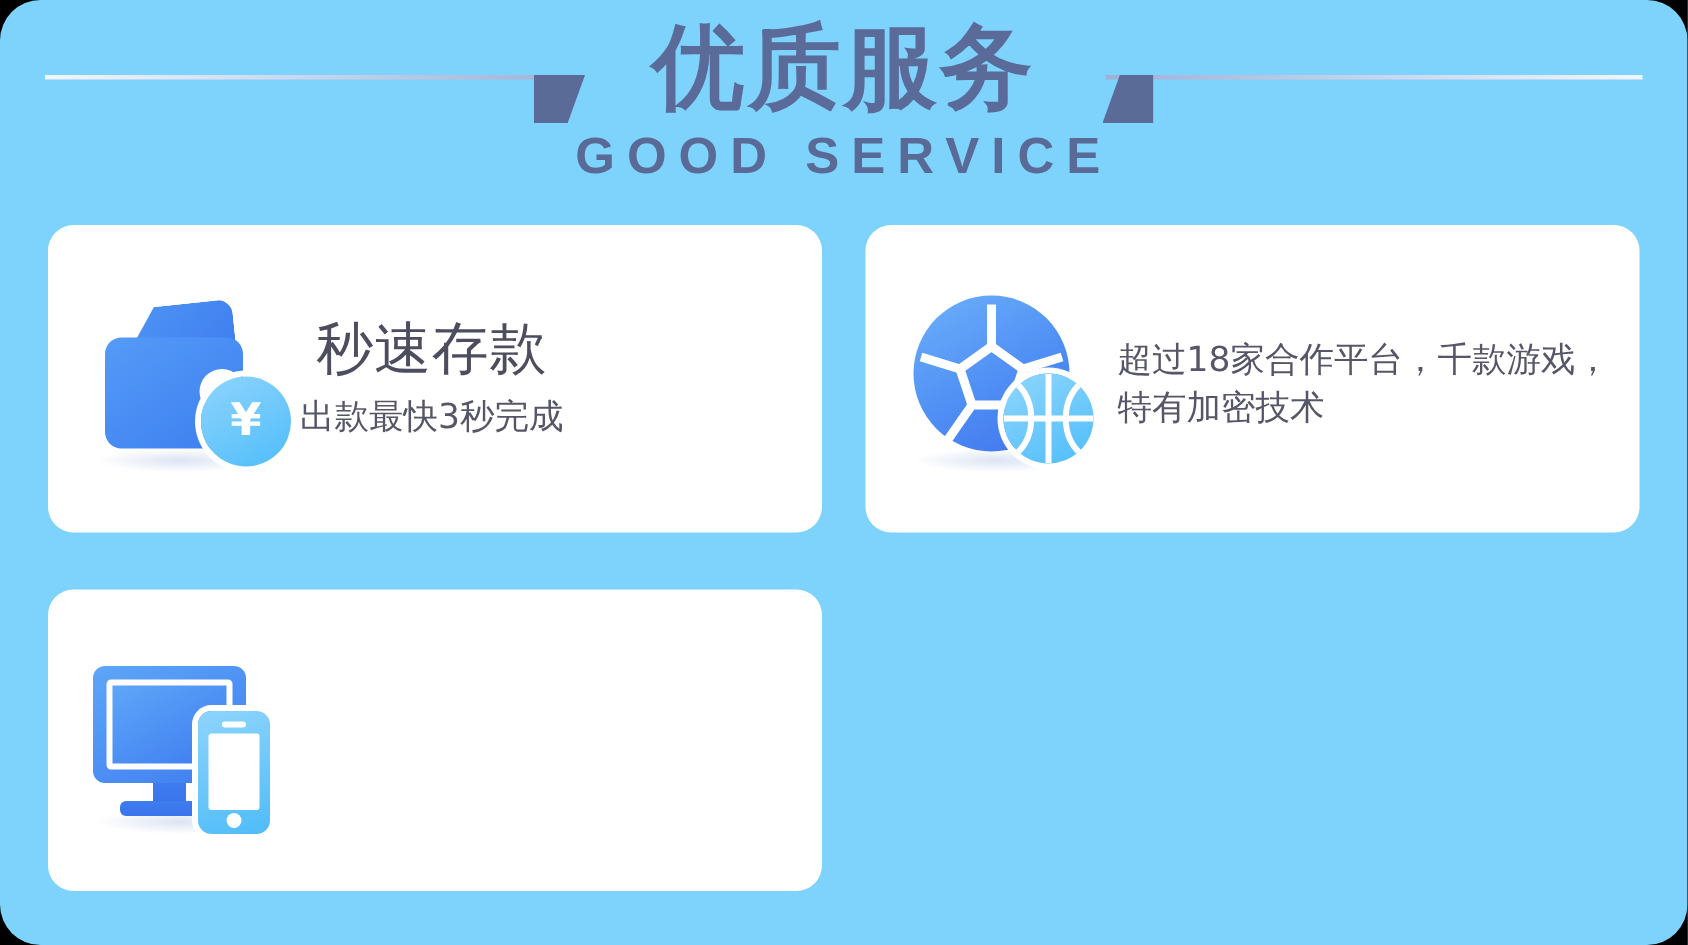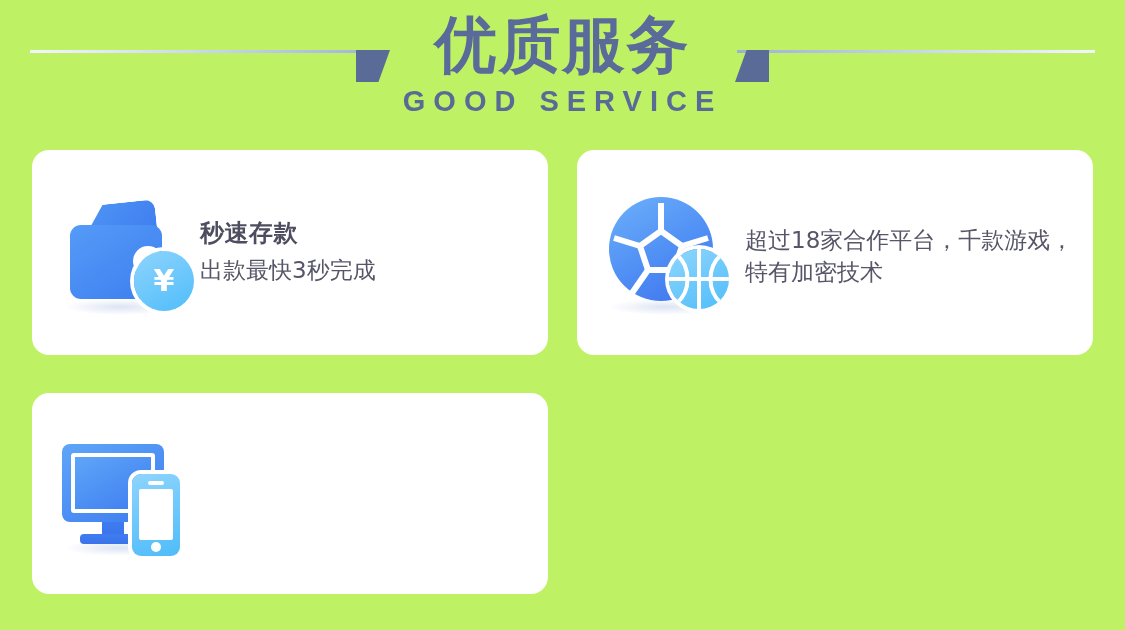--- a/index.html
+++ b/index.html
@@ -11,7 +11,7 @@
     overflow:hidden;
   }
 
-  #root { position:relative; width:1125px; height:630px; background:#bef264; }
+  #root { position:relative; width:1125px; height:630px; background:#7dd3fc;border-radius:27px; }
 
   
   .header {

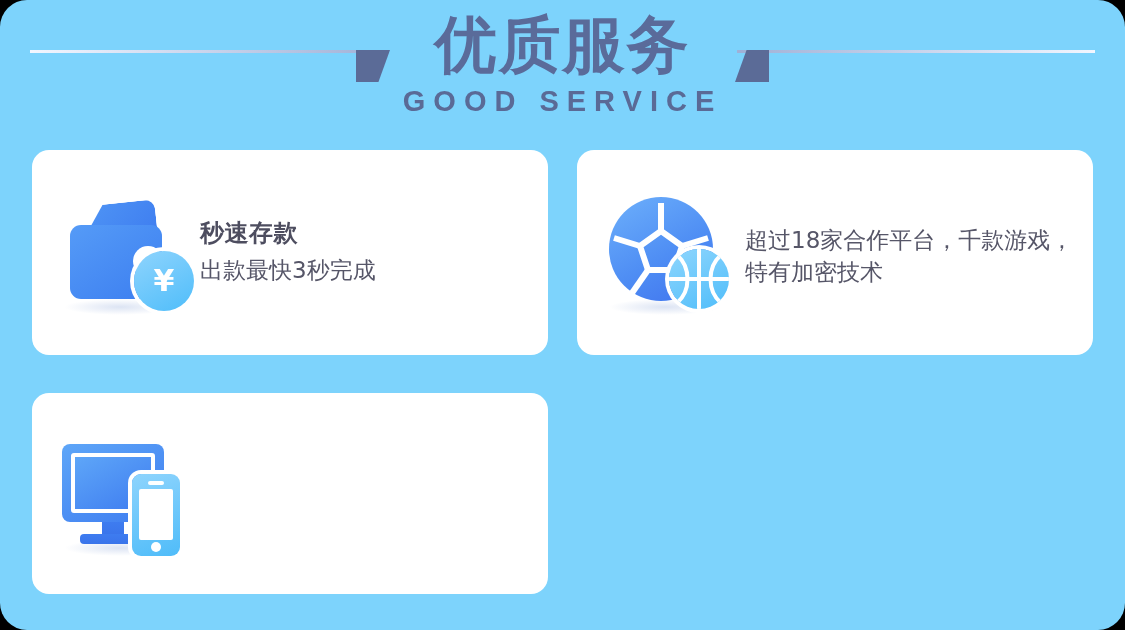--- a/index.html
+++ b/index.html
@@ -27,7 +27,7 @@
     font-family:"DejaVu Sans","Liberation Sans",sans-serif;
   }
   .header-sub {
-    font-size:29px; font-weight:bold; color:#5a6a96;
+    font-size:34px; font-weight:bold; color:#5a6a96;
     letter-spacing:8px; line-height:1;
     margin-top:6px;
     font-family:"Liberation Sans","DejaVu Sans",sans-serif;

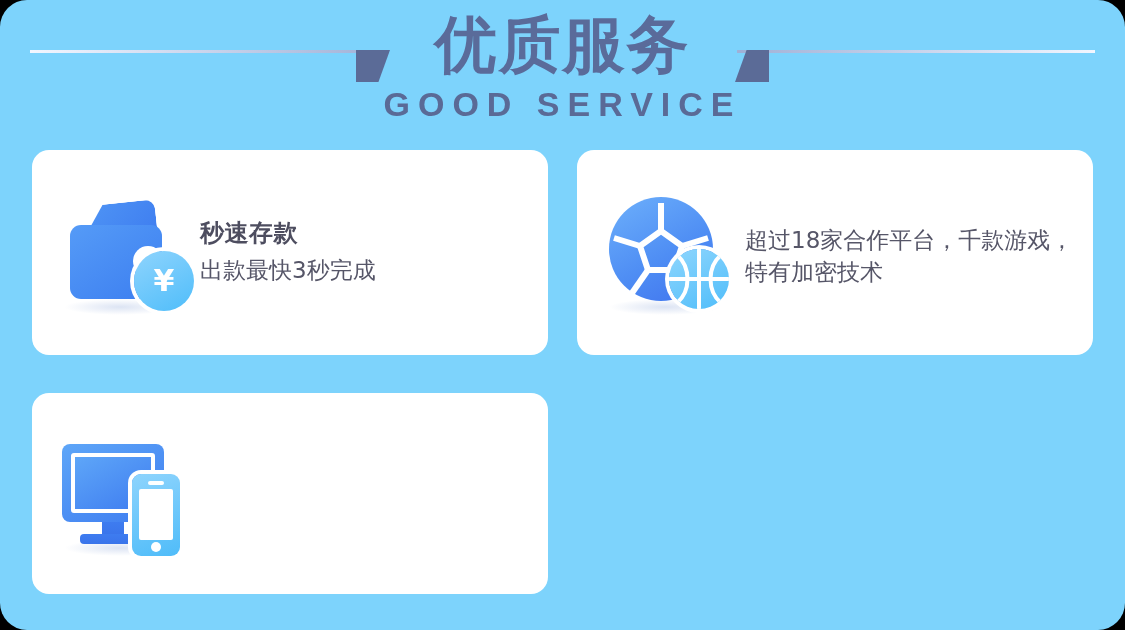--- a/index.html
+++ b/index.html
@@ -81,10 +81,11 @@
   }
   .card-text { display:flex; flex-direction:column; justify-content:center; }
   .card-title {
-    font-size:24px; font-weight:bold; color:#4d4d5f;
+    font-size:38px; font-weight:normal; color:#4d4d5f;
     line-height:1.18; letter-spacing:0.5px;
     font-family:"DejaVu Sans","Liberation Sans",sans-serif;
     white-space:nowrap;
+    text-align:center;
   }
   .card-desc {
     font-size:23px; color:#565668; line-height:1.40;

